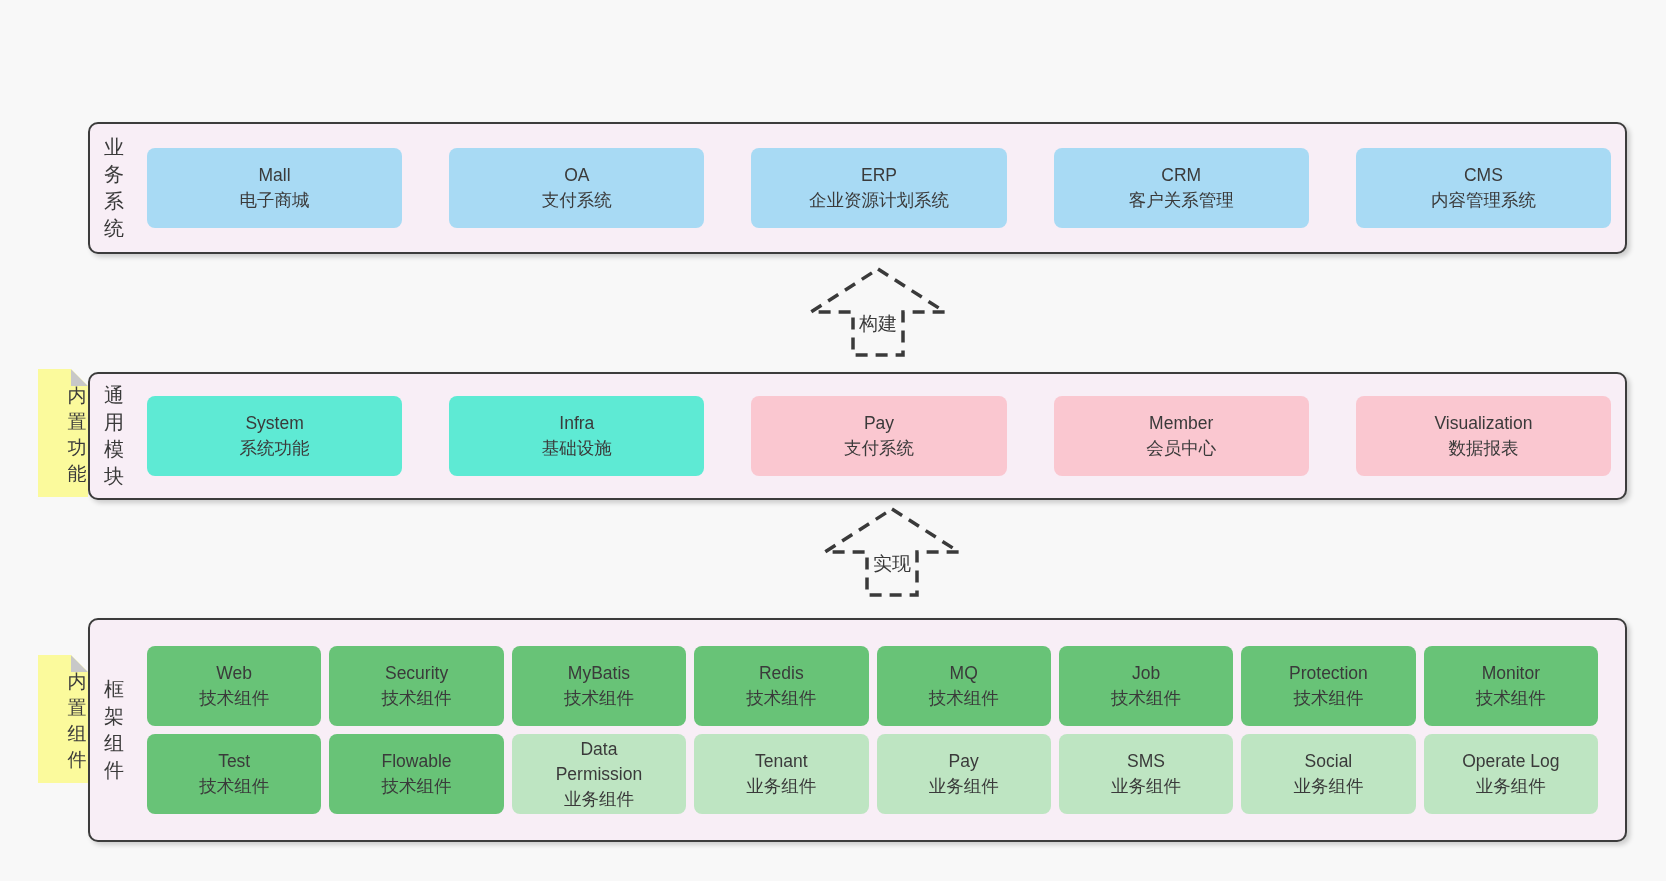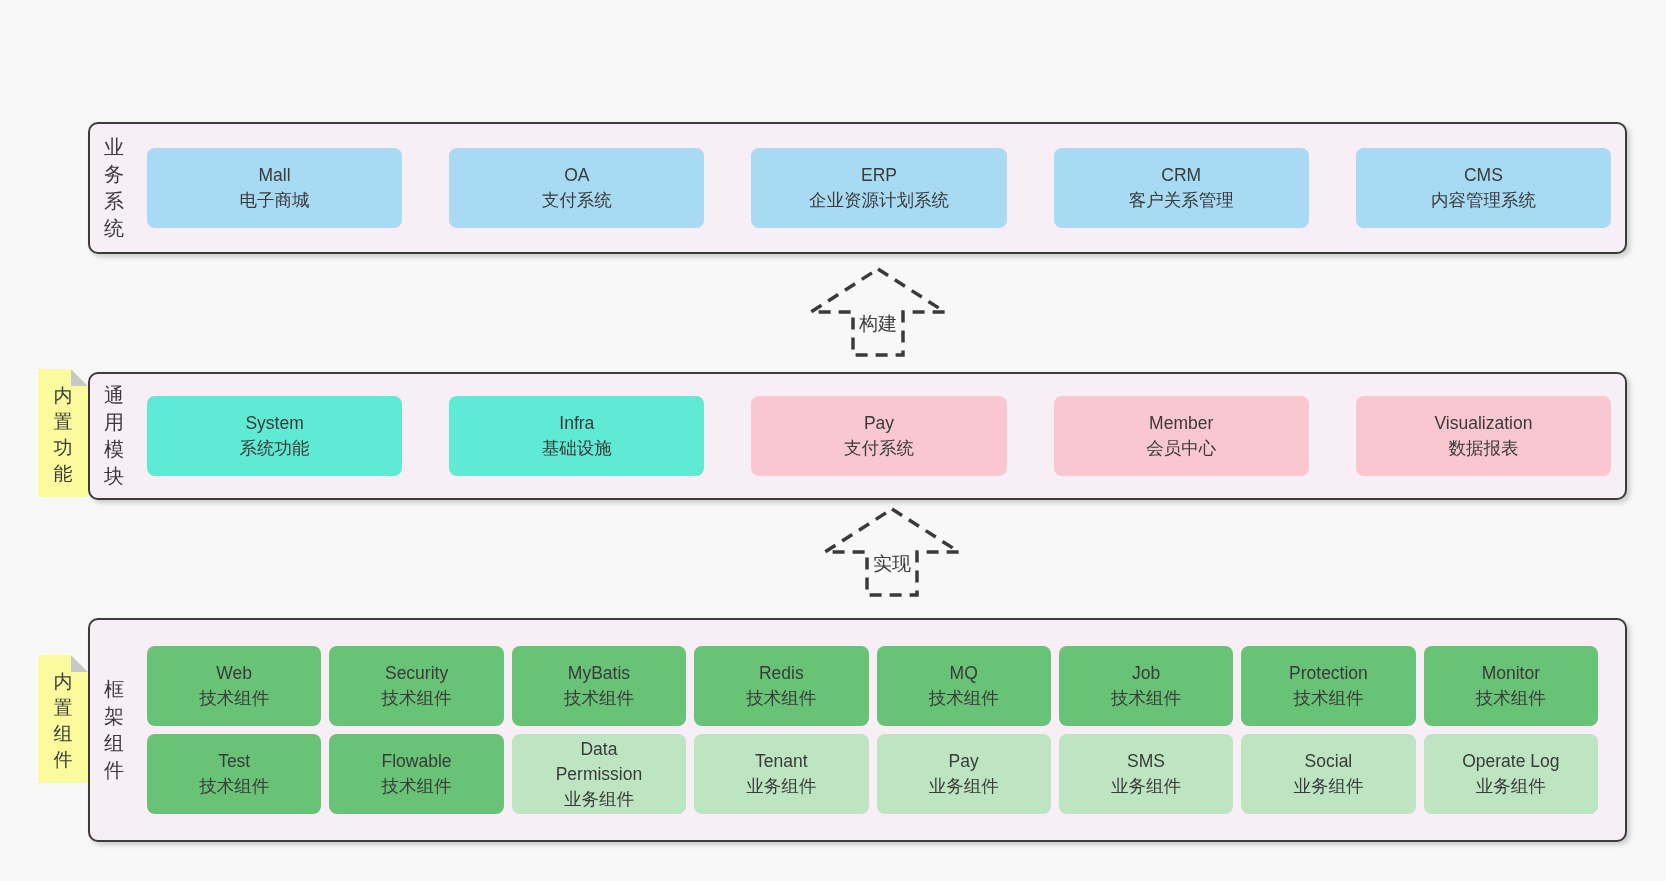--- a/index.html
+++ b/index.html
@@ -114,7 +114,7 @@
     background: #fbfa9c;
     clip-path: polygon(0 0, calc(100% - 17px) 0, 100% 17px, 100% 100%, 0 100%);
     display: flex;
-    justify-content: center;
+    justify-content: flex-end;
     z-index: 3;
   }
   .sticky-modules   { top: 369px; height: 128px; }

